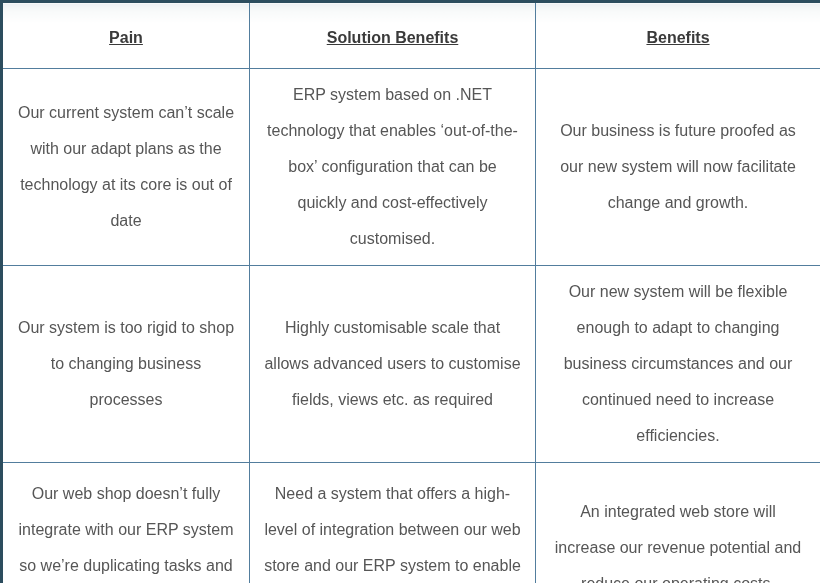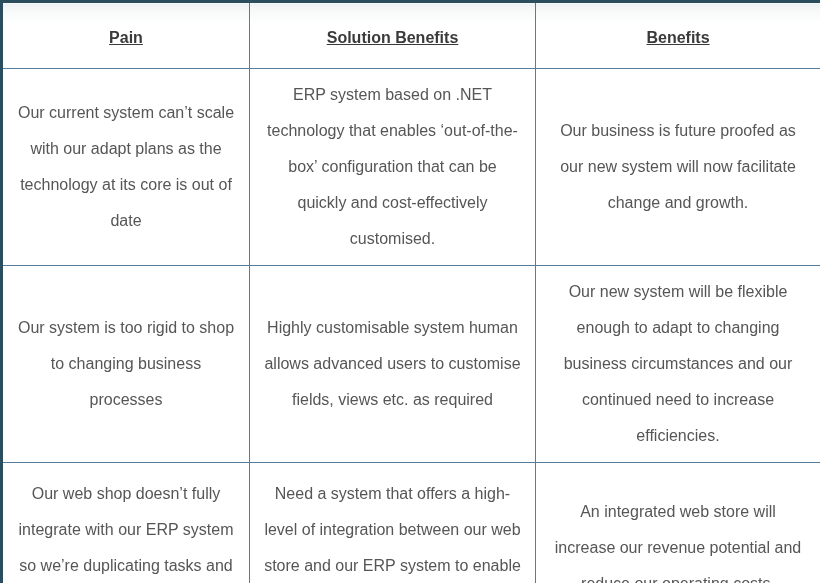--- a/index.html
+++ b/index.html
@@ -90,7 +90,7 @@
       </tr>
       <tr class="r2">
         <td>Our system is too rigid to shop to changing business processes</td>
-        <td>Highly customisable system human allows advanced users to customise fields, views etc. as required</td>
+        <td>Highly customisable scale that allows advanced users to customise fields, views etc. as required</td>
         <td>Our new system will be flexible enough to adapt to changing business circumstances and our continued need to increase efficiencies.</td>
       </tr>
       <tr class="r3">

